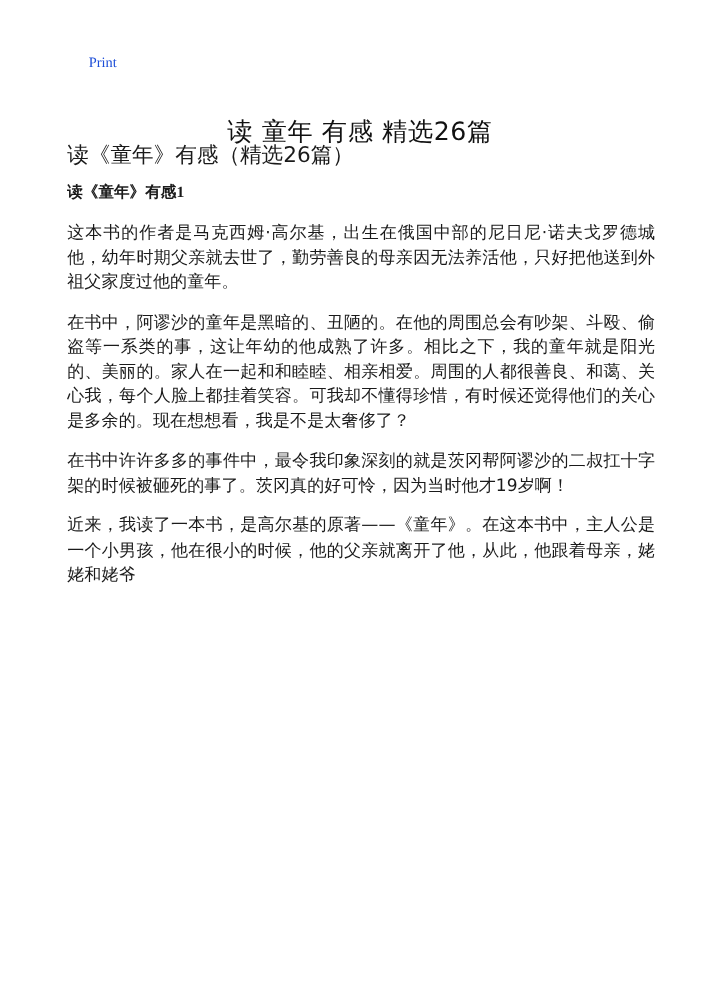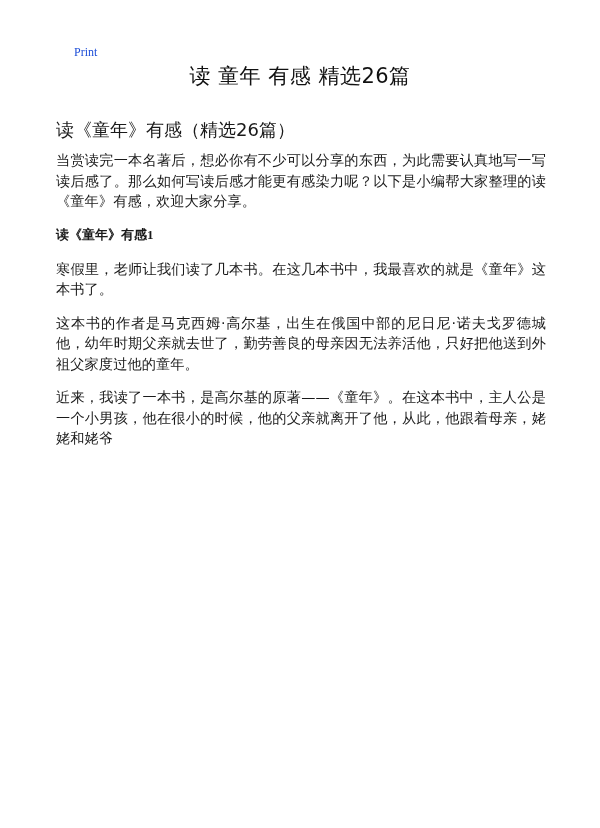--- a/index.html
+++ b/index.html
@@ -6,7 +6,7 @@
   body { width: 600px; height: 828px; overflow: hidden; position: relative;
          font-family: "DejaVu Sans", "Liberation Sans", sans-serif; color: #1a1a1a; }
   .print { position: absolute; left: 54px; top: 45px; font-family: "Liberation Serif", serif; font-size: 12px; color: #1d4ed8; margin-left: 20px; }
-  .title { position: absolute; left: 0; width: 600px; top: 62px; text-align: center; font-size: 21px; letter-spacing: 0.5px; color: #111; }
+  .title { position: absolute; left: 0; width: 600px; top: 96px; text-align: center; font-size: 21px; letter-spacing: 0.5px; color: #111; }
   .content { position: absolute; left: 56px; top: 120px; width: 490px; }
   .subtitle { font-size: 18px; line-height: 20px; margin: 0 0 10px 0; }
   p.para { font-size: 14.2px; line-height: 20.5px; margin: 0 0 13px 0; text-align: justify; letter-spacing: 0.1px; }

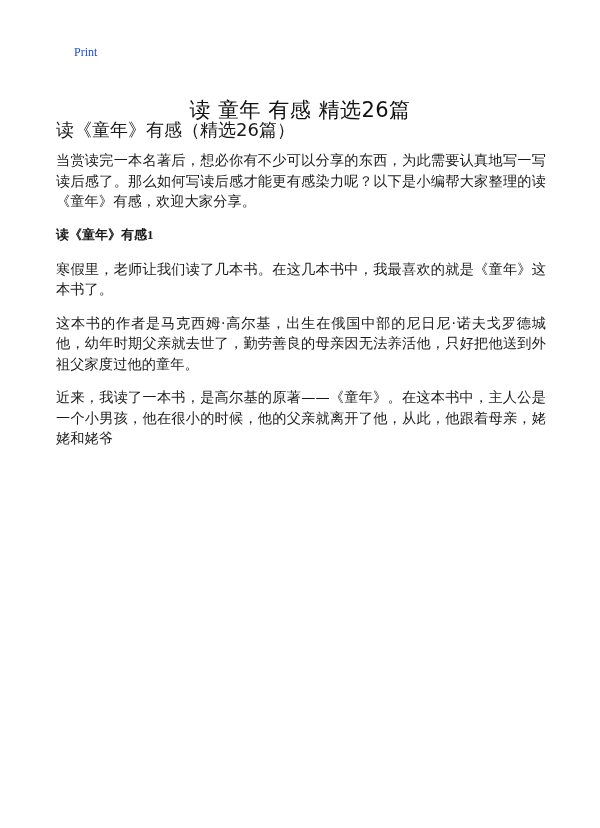--- a/index.html
+++ b/index.html
@@ -20,7 +20,6 @@
 
 <div class="content">
   <div class="subtitle">读《童年》有感（精选26篇）</div>
-  <p class="para">当赏读完一本名著后，想必你有不少可以分享的东西，为此需要认真地写一写读后感了。那么如何写读后感才能更有感染力呢？以下是小编帮大家整理的读《童年》有感，欢迎大家分享。</p>
 
   <h2 class="section">读《童年》有感1</h2>
   <p class="para">寒假里，老师让我们读了几本书。在这几本书中，我最喜欢的就是《童年》这本书了。</p>

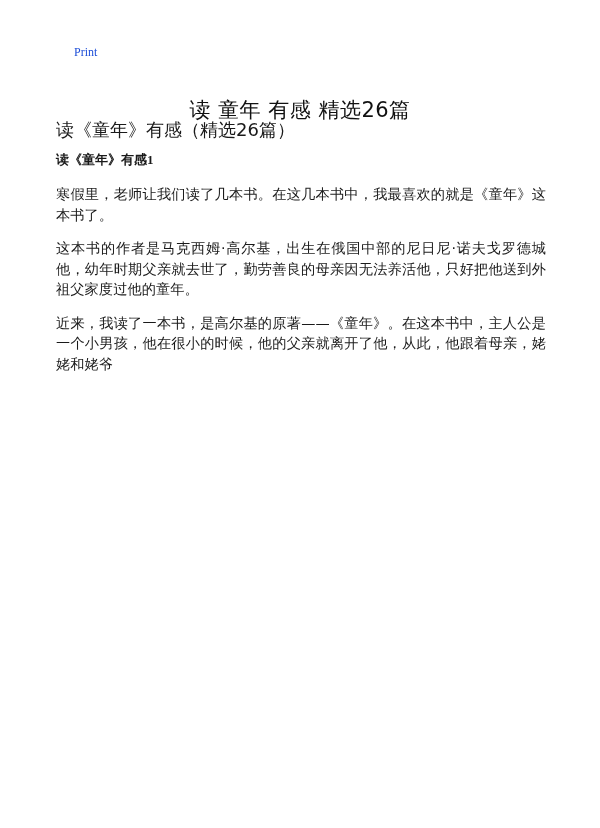--- a/index.html
+++ b/index.html
@@ -22,7 +22,6 @@
   <div class="subtitle">读《童年》有感（精选26篇）</div>
 
   <h2 class="section">读《童年》有感1</h2>
-  <p class="para">寒假里，老师让我们读了几本书。在这几本书中，我最喜欢的就是《童年》这本书了。</p>
   <p class="para">这本书的作者是马克西姆·高尔基，出生在俄国中部的尼日尼·诺夫戈罗德城他，幼年时期父亲就去世了，勤劳善良的母亲因无法养活他，只好把他送到外祖父家度过他的童年。</p>
 
   <p class="para">近来，我读了一本书，是高尔基的原著——《童年》。在这本书中，主人公是一个小男孩，他在很小的时候，他的父亲就离开了他，从此，他跟着母亲，姥姥和姥爷</p>

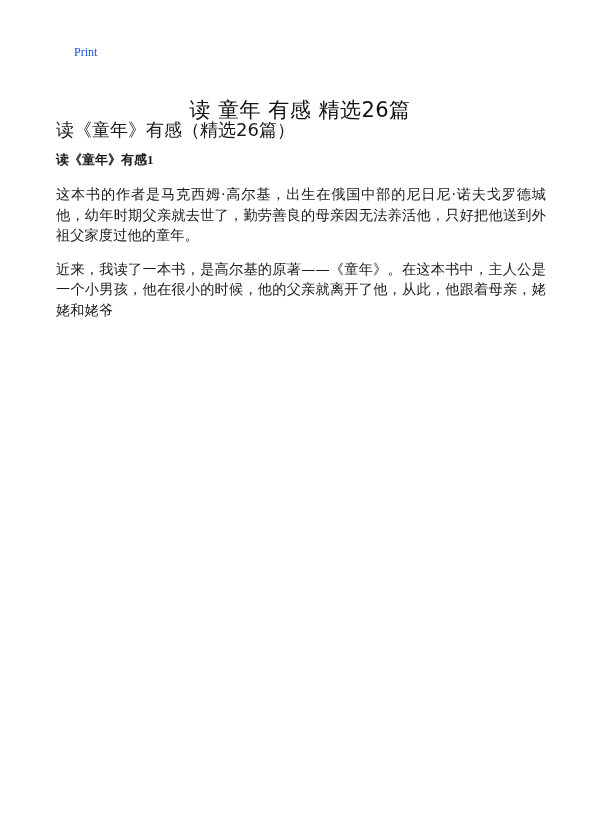--- a/index.html
+++ b/index.html
@@ -23,6 +23,7 @@
 
   <h2 class="section">读《童年》有感1</h2>
   <p class="para">这本书的作者是马克西姆·高尔基，出生在俄国中部的尼日尼·诺夫戈罗德城他，幼年时期父亲就去世了，勤劳善良的母亲因无法养活他，只好把他送到外祖父家度过他的童年。</p>
+  <p class="para">在书中，阿谬沙的童年是黑暗的、丑陋的。在他的周围总会有吵架、斗殴、偷盗等一系类的事，这让年幼的他成熟了许多。相比之下，我的童年就是阳光的、美丽的。家人在一起和和睦睦、相亲相爱。周围的人都很善良、和蔼、关心我，每个人脸上都挂着笑容。可我却不懂得珍惜，有时候还觉得他们的关心是多余的。现在想想看，我是不是太奢侈了？</p>
 
   <p class="para">近来，我读了一本书，是高尔基的原著——《童年》。在这本书中，主人公是一个小男孩，他在很小的时候，他的父亲就离开了他，从此，他跟着母亲，姥姥和姥爷</p>
 </div>

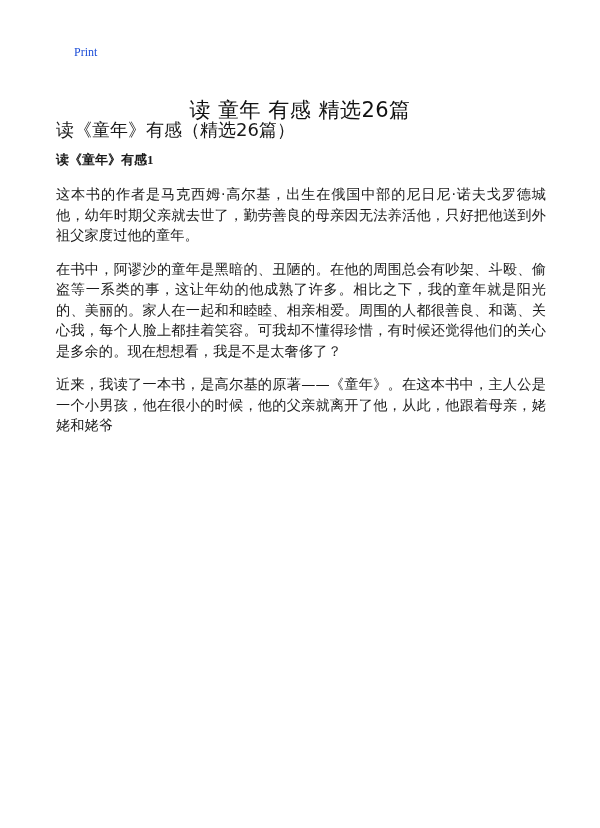--- a/index.html
+++ b/index.html
@@ -24,6 +24,7 @@
   <h2 class="section">读《童年》有感1</h2>
   <p class="para">这本书的作者是马克西姆·高尔基，出生在俄国中部的尼日尼·诺夫戈罗德城他，幼年时期父亲就去世了，勤劳善良的母亲因无法养活他，只好把他送到外祖父家度过他的童年。</p>
   <p class="para">在书中，阿谬沙的童年是黑暗的、丑陋的。在他的周围总会有吵架、斗殴、偷盗等一系类的事，这让年幼的他成熟了许多。相比之下，我的童年就是阳光的、美丽的。家人在一起和和睦睦、相亲相爱。周围的人都很善良、和蔼、关心我，每个人脸上都挂着笑容。可我却不懂得珍惜，有时候还觉得他们的关心是多余的。现在想想看，我是不是太奢侈了？</p>
+  <p class="para">在书中许许多多的事件中，最令我印象深刻的就是茨冈帮阿谬沙的二叔扛十字架的时候被砸死的事了。茨冈真的好可怜，因为当时他才19岁啊！</p>
 
   <p class="para">近来，我读了一本书，是高尔基的原著——《童年》。在这本书中，主人公是一个小男孩，他在很小的时候，他的父亲就离开了他，从此，他跟着母亲，姥姥和姥爷</p>
 </div>

